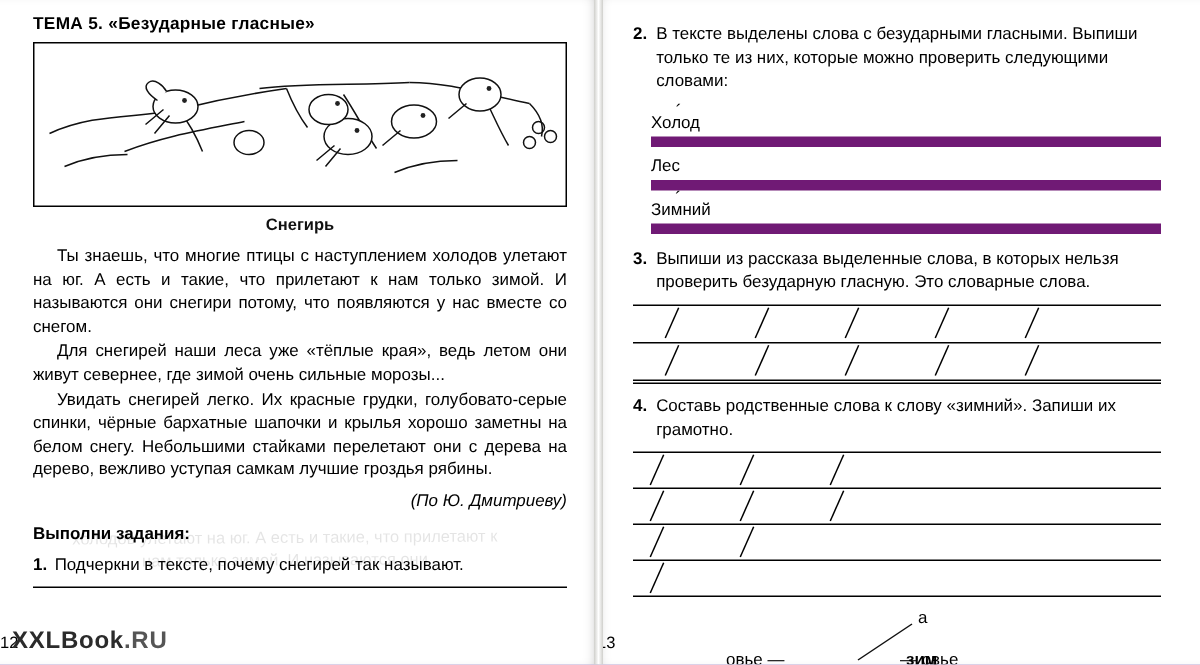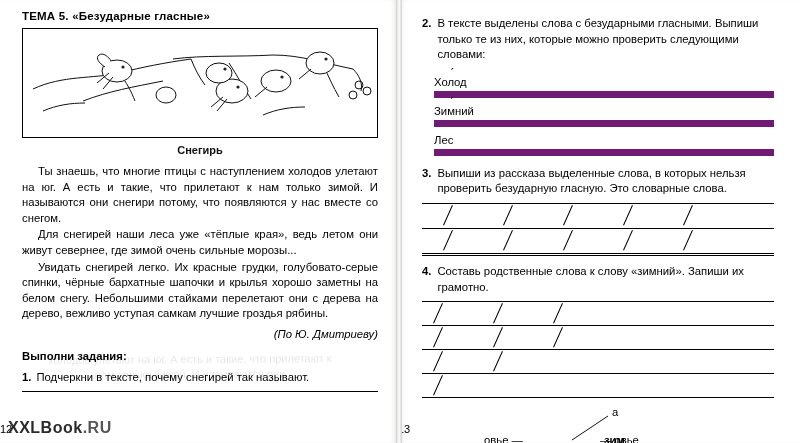--- a/index.html
+++ b/index.html
@@ -137,10 +137,10 @@
             <span class="word">Хо<span class="acc">л</span>од</span>
           </div>
           <div class="line">
-            <span class="word">Зи<span class="acc">м</span>ний</span>
+            <span class="word">Лес</span>
           </div>
           <div class="line">
-            <span class="word">Лес</span>
+            <span class="word">Зи<span class="acc">м</span>ний</span>
           </div>
         </div>
 

